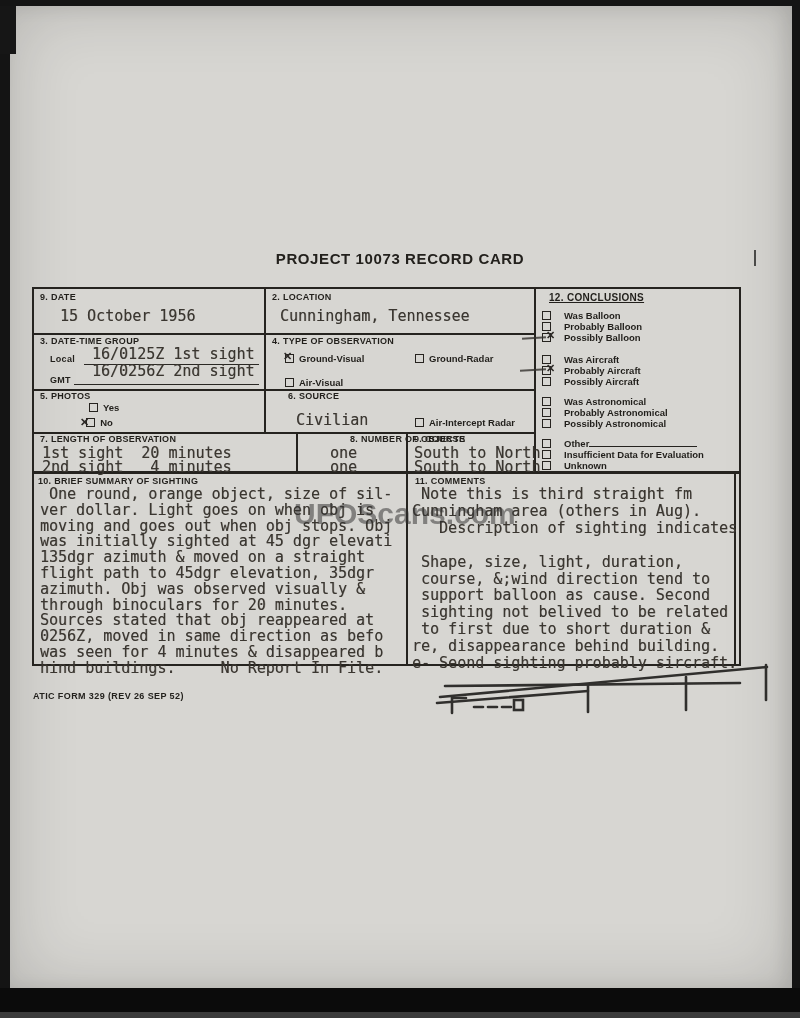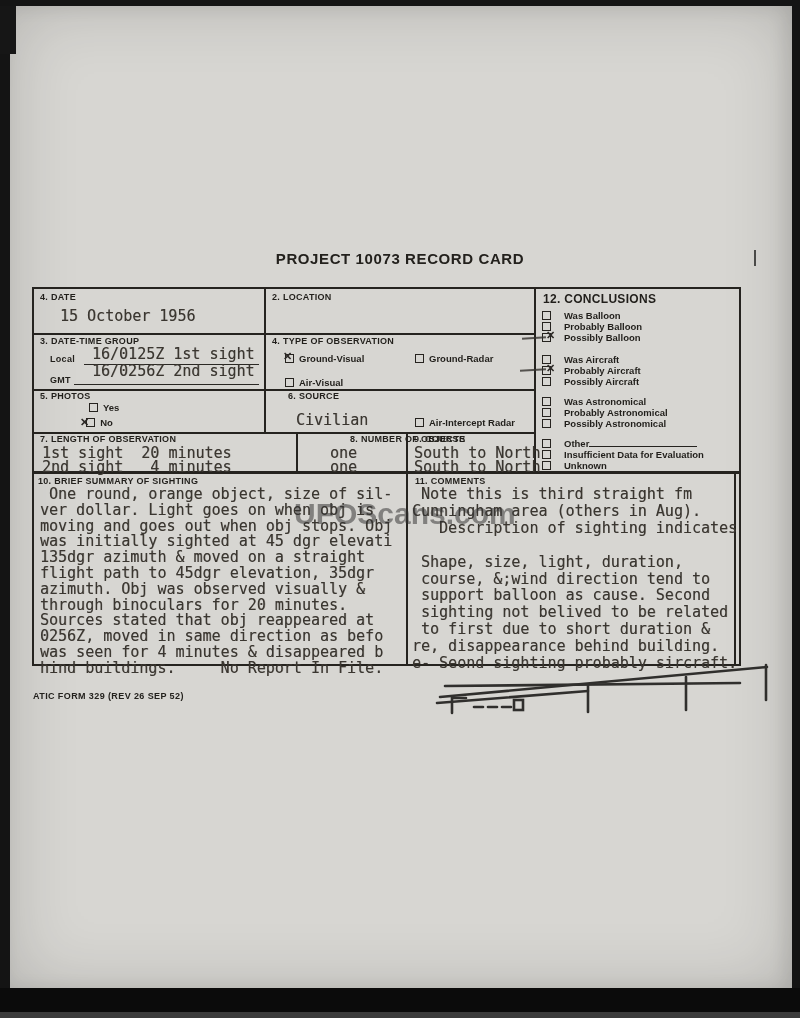--- a/index.html
+++ b/index.html
@@ -66,7 +66,7 @@
     <div class="vline" style="left:700px;top:184px;width:1.8px;height:191px;"></div>
 
     <div class="cell" style="left:0;top:0;width:230px;height:44px;">
-      <div class="cl" style="left:6px;top:3px;">4. DATE</div>
+      <div class="cl" style="left:6px;top:3px;">9. DATE</div>
       <div class="t" style="left:26px;top:18px;">15 October 1956</div>
     </div>
 

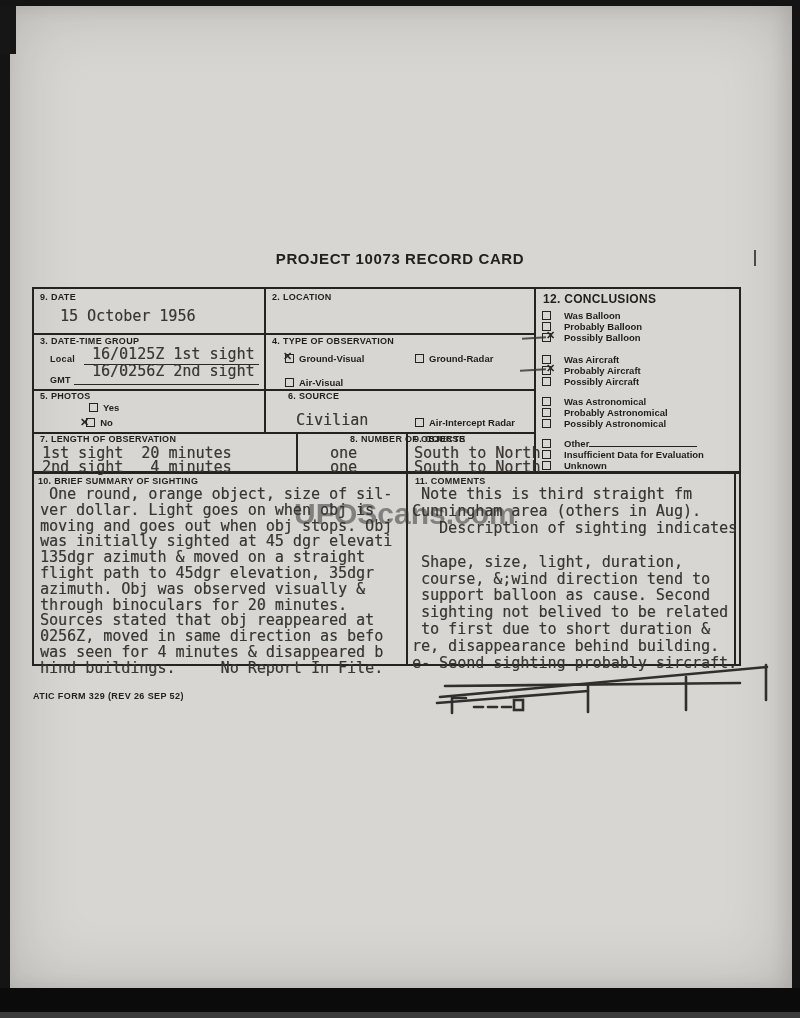--- a/index.html
+++ b/index.html
@@ -132,7 +132,7 @@
     </div>
 
     <div class="cell" style="left:500px;top:0;width:205px;height:183px;">
-      <div class="cl" style="left:9px;top:3px;font-size:12px;">12. CONCLUSIONS</div>
+      <div class="cl" style="left:15px;top:3px;font-size:10px;text-decoration:underline;">12. CONCLUSIONS</div>
       <div class="crow" style="top:21px;"><span class="box"></span><span style="margin-left:8px;">Was Balloon</span></div>
       <div class="crow" style="top:32px;"><span class="box"></span><span style="margin-left:8px;">Probably Balloon</span></div>
       <div class="crow" style="top:43px;"><span class="rel"><span class="box"></span><span class="xmark" style="left:4px;top:-3px;"></span></span><span style="margin-left:8px;">Possibly Balloon</span></div>

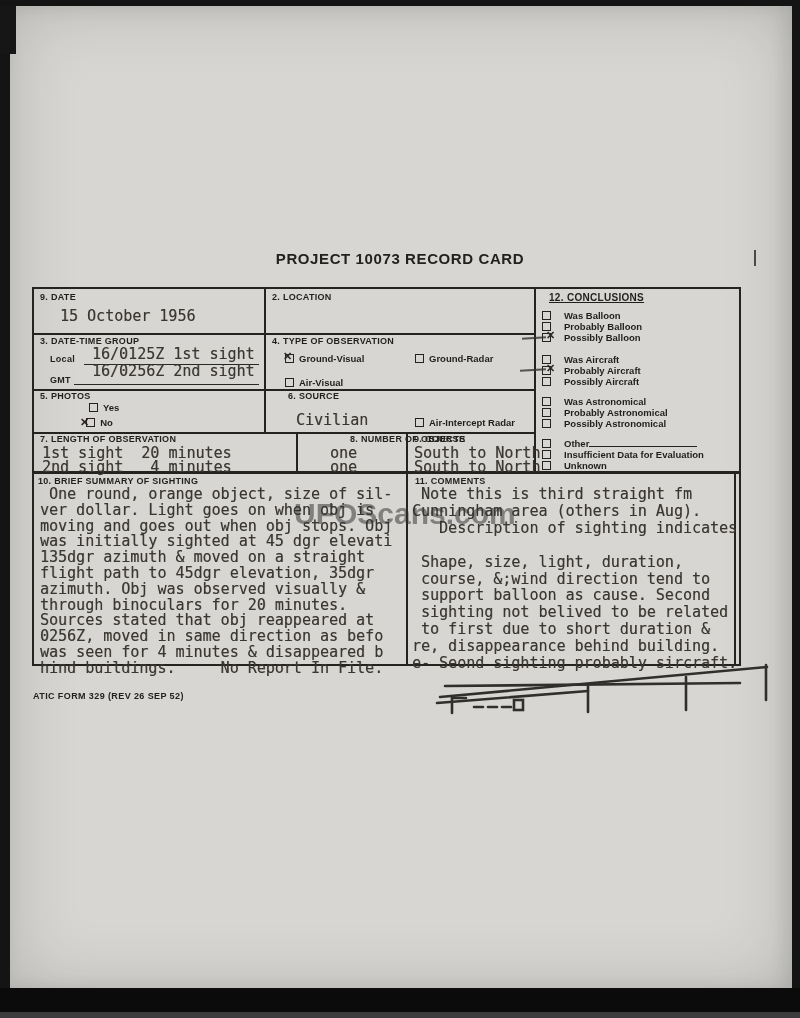--- a/index.html
+++ b/index.html
@@ -72,6 +72,7 @@
 
     <div class="cell" style="left:230px;top:0;width:270px;height:44px;">
       <div class="cl" style="left:8px;top:3px;">2. LOCATION</div>
+      <div class="t" style="left:16px;top:18px;">Cunningham, Tennessee</div>
     </div>
 
     <div class="cell" style="left:0;top:44px;width:230px;height:56px;">

